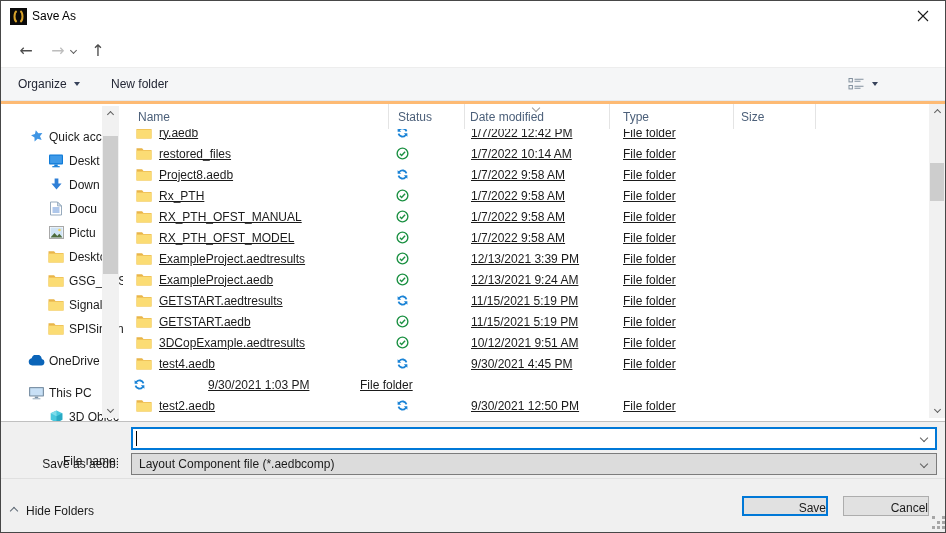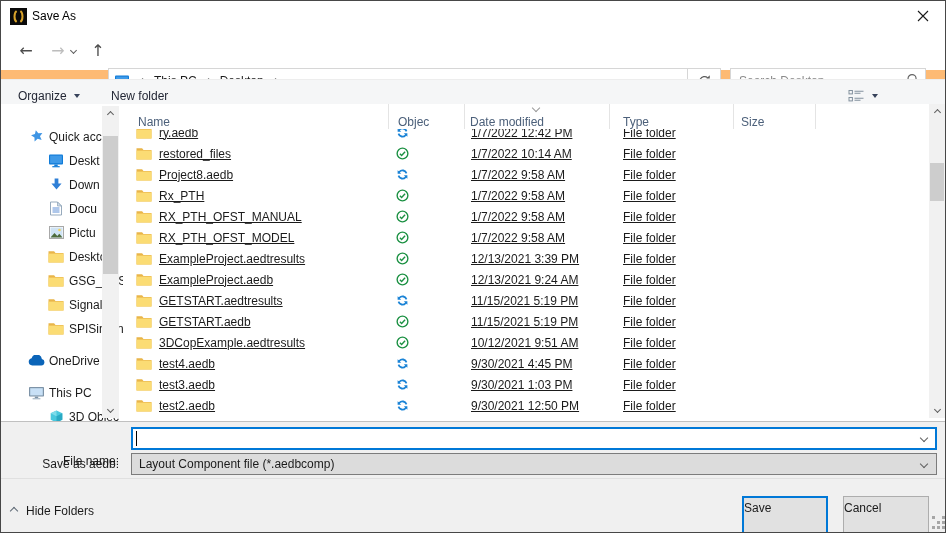--- a/index.html
+++ b/index.html
@@ -38,7 +38,7 @@
   .search-icon { margin-right:7px; flex:none; }
 
   
-  .toolbar { position:absolute; left:0; top:78px; width:100%; height:34px; background:#f5f6f7; border-top:1px solid #ededed; border-bottom:1px solid #e6e9ec; color:#232735; }
+  .toolbar { position:absolute; left:0; top:66px; width:100%; height:34px; background:#f5f6f7; border-top:1px solid #ededed; border-bottom:1px solid #e6e9ec; color:#232735; }
   .tool-item { position:absolute; top:0; height:32px; display:flex; align-items:center; cursor:default; }
   .organize { left:17px; }
   .newfolder { left:110px; }

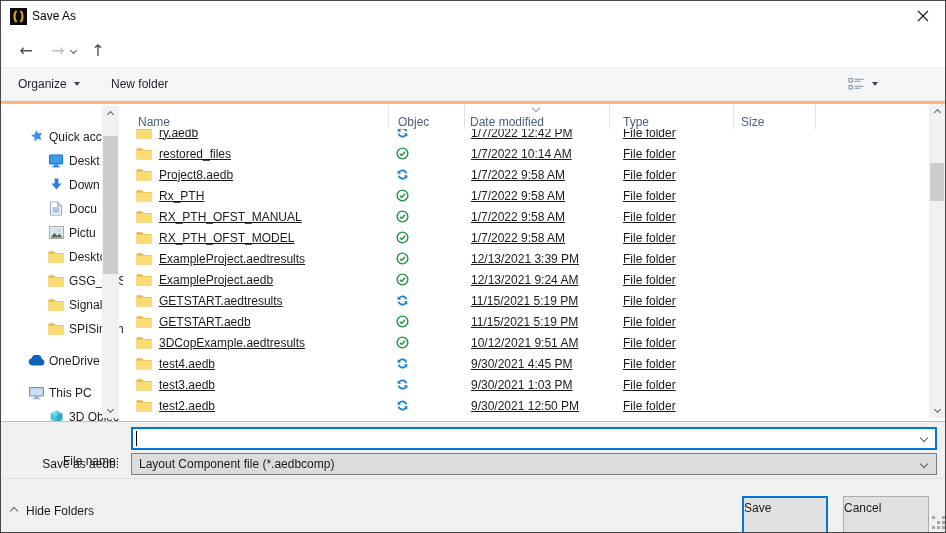--- a/index.html
+++ b/index.html
@@ -66,7 +66,7 @@
 
   .list { position:absolute; left:125px; top:0; right:16px; bottom:0; }
   .lheader { position:absolute; left:0; top:0; right:0; height:25px; display:flex; color:#4c607a; background:#fff; z-index:2; }
-  .hcell { height:25px; display:flex; align-items:flex-end; border-right:1px solid #e4e4e4; position:relative; cursor:default; }
+  .hcell { height:25px; display:flex; align-items:center; border-right:1px solid #e4e4e4; position:relative; cursor:default; }
   .h-name { width:263px; padding-left:12px; }
   .h-status { width:76px; padding-left:9px; }
   .h-date { width:145px; padding-left:5px; }

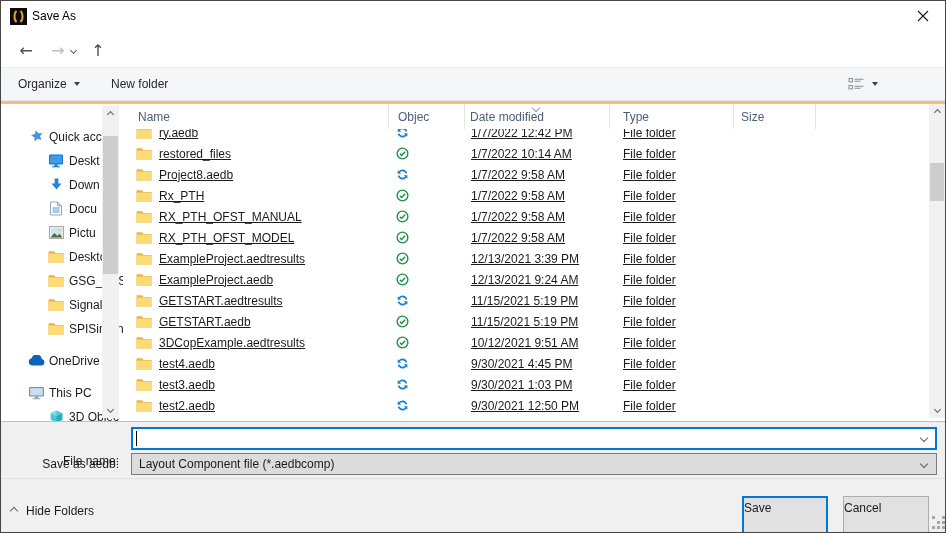--- a/index.html
+++ b/index.html
@@ -373,7 +373,7 @@
             <span>Name</span>
           </div>
         <div class="hcell h-status">
-            <span>Objec</span>
+            <span>Status</span>
           </div>
         <div class="hcell h-date">
             <i class="sort-chev"></i>

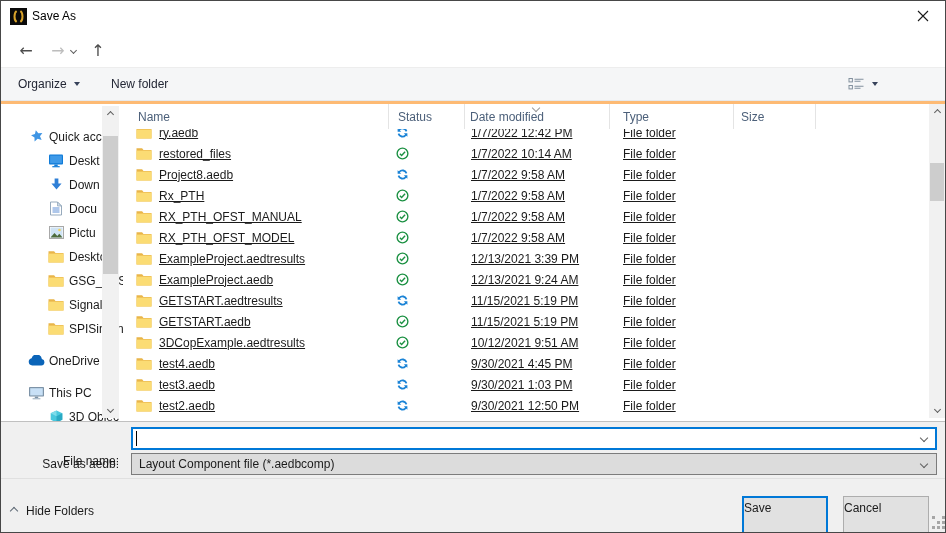--- a/index.html
+++ b/index.html
@@ -630,13 +630,6 @@
               <div class="c-size"></div>
             </div>
             <div class="frow">
-              <div class="c-name">
-                <span class="fico"><svg width="16" height="13" viewBox="0 0 16 13">
-                    <path d="M.5 1.2h5.6l1.4 1.9h8v9.4H.5z" fill="#e9b54a"></path>
-                    <path d="M.5 3.6h15v8.9H.5z" fill="#fbdc74"></path>
-                  </svg></span>
-                <span>test3.aedb</span>
-              </div>
               <div class="c-status">
                 <span style="display: flex;">
                   <svg width="13" height="13" viewBox="0 0 16 16" fill="#1a83d6">

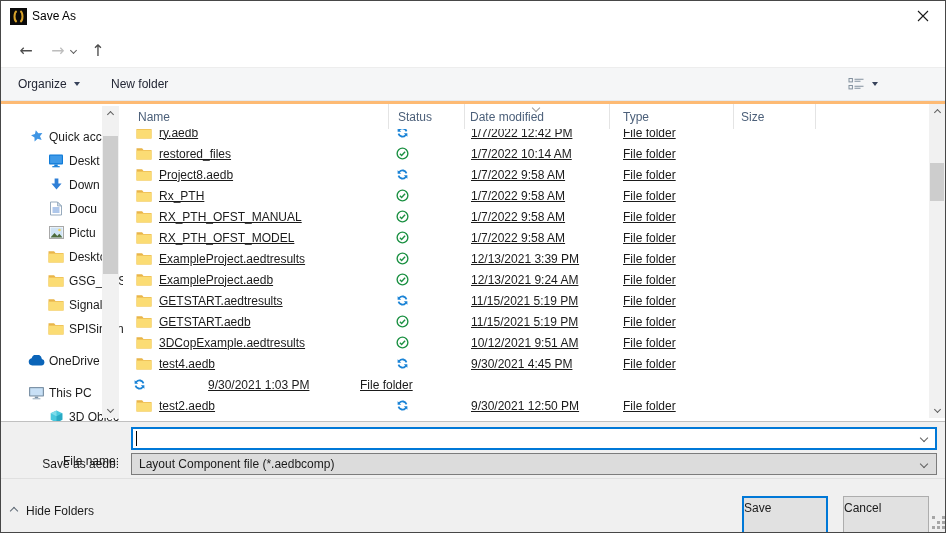--- a/index.html
+++ b/index.html
@@ -99,7 +99,7 @@
 
   .hide-folders { position:absolute; left:10px; top:501px; height:18px; display:flex; align-items:center; cursor:default; }
   .hf-label { margin-left:9px; }
-  .btn { position:absolute; top:495px; width:86px; height:38px; background:#e1e1e1; text-align:left; cursor:default; }
+  .btn { position:absolute; top:495px; width:86px; height:20px; background:#e1e1e1; text-align:right; cursor:default; }
   .btn-save { left:741px; border:2px solid #0078d7; line-height:20px; }
   .btn-cancel { left:842px; border:1px solid #adadad; line-height:22px; }
   .grip { position:absolute; left:931px; top:515px; width:3px; height:3px; background:#a6a6a6;

